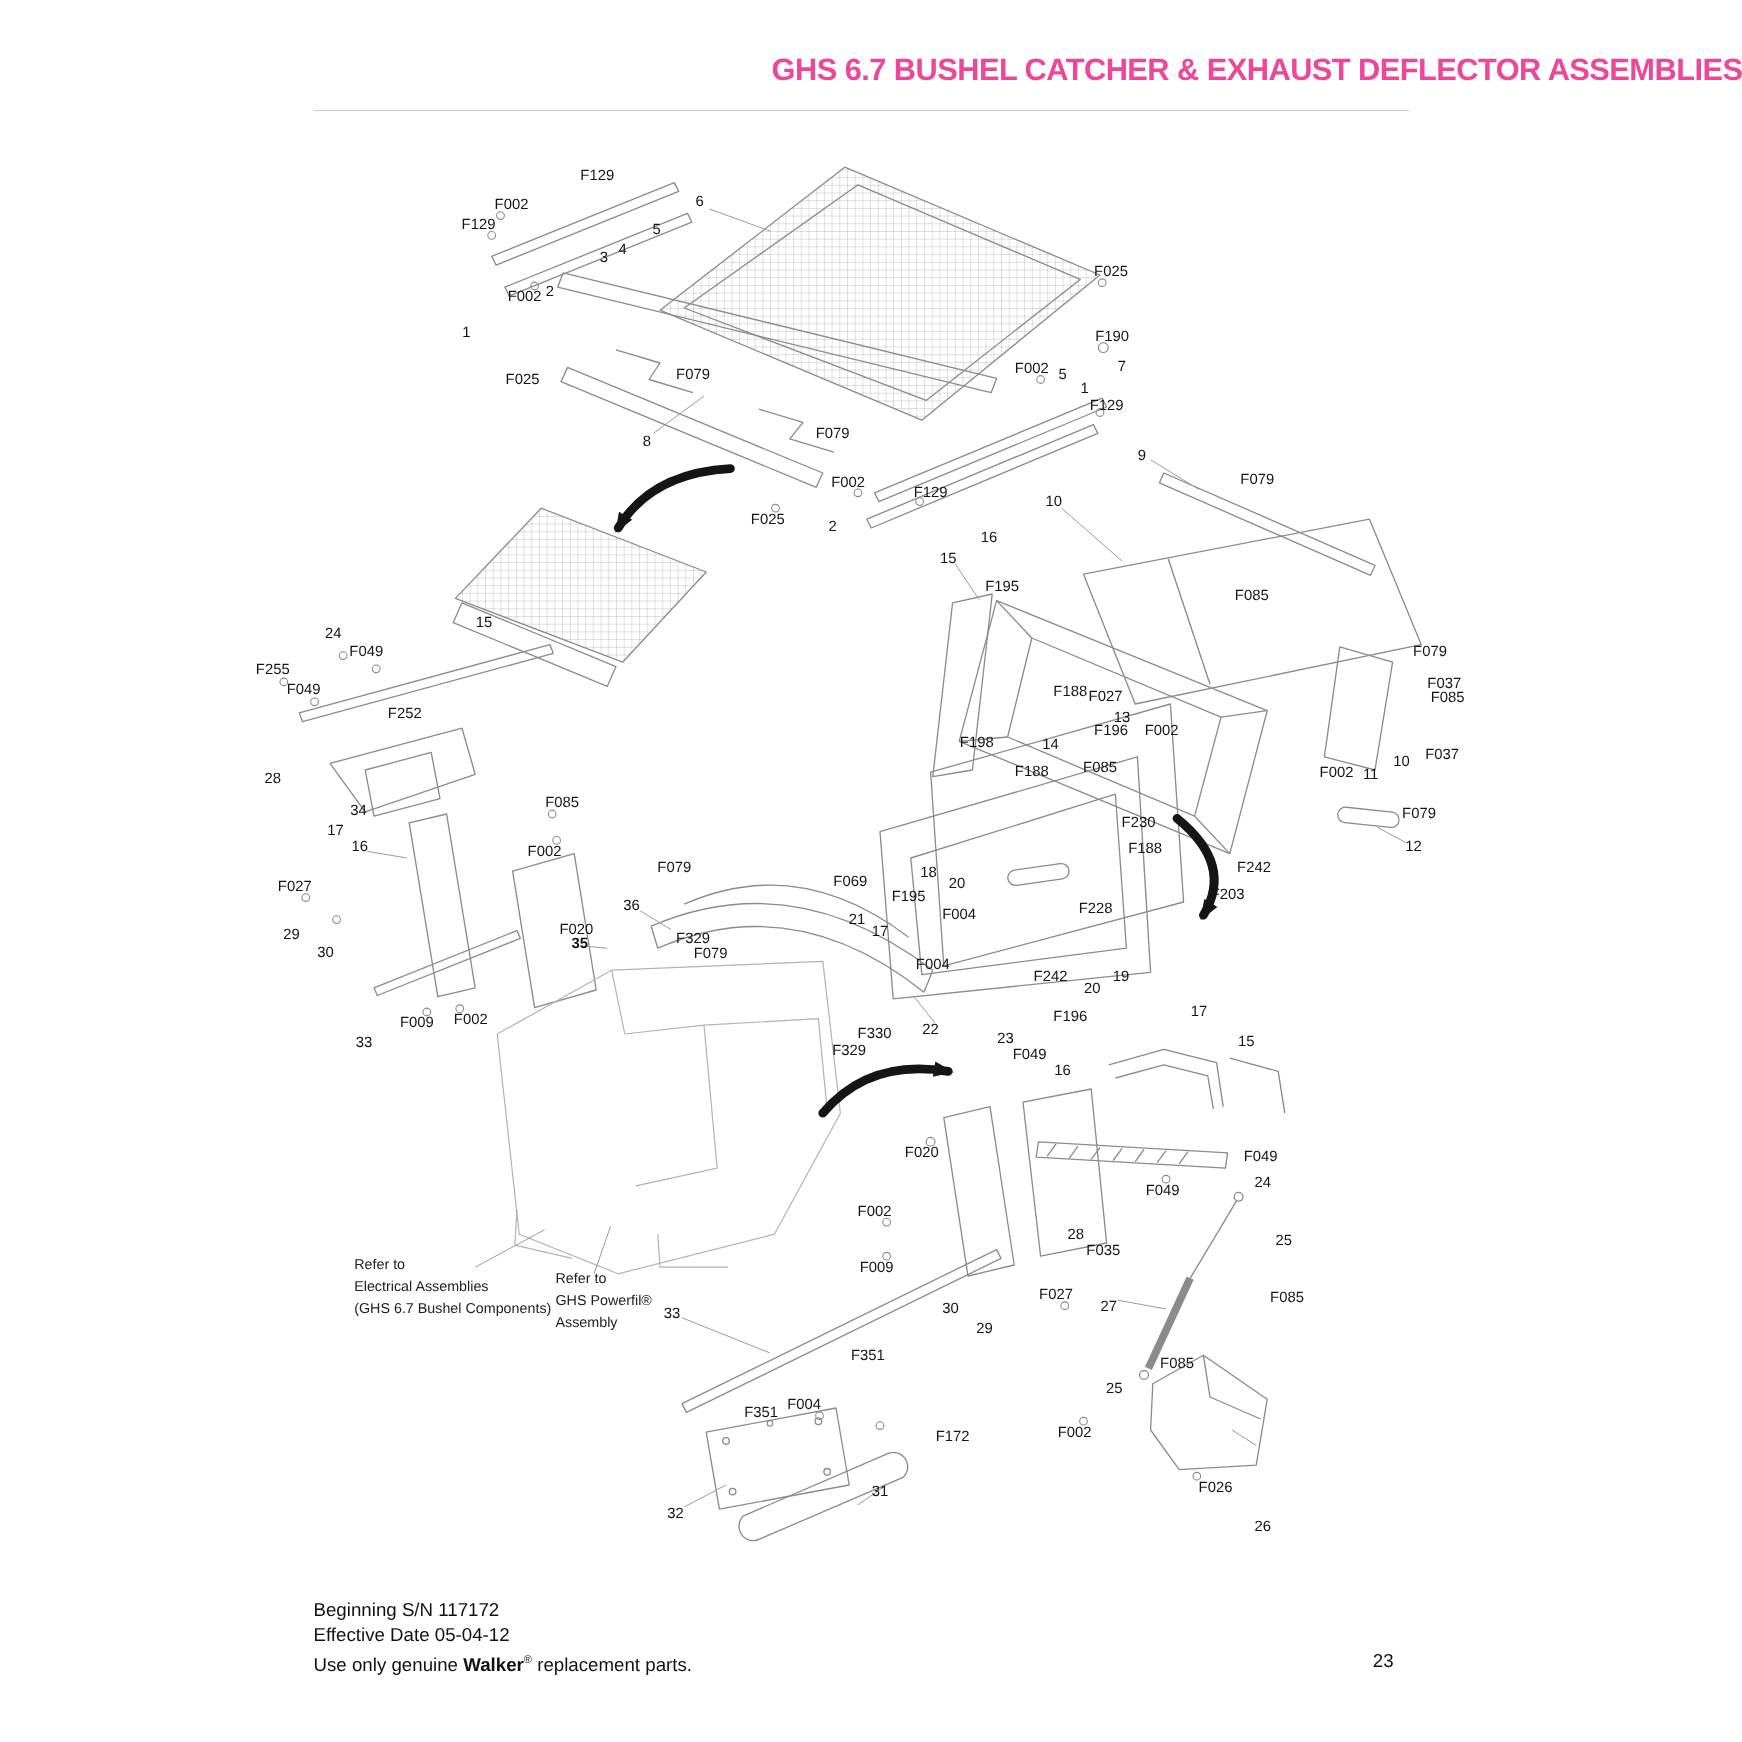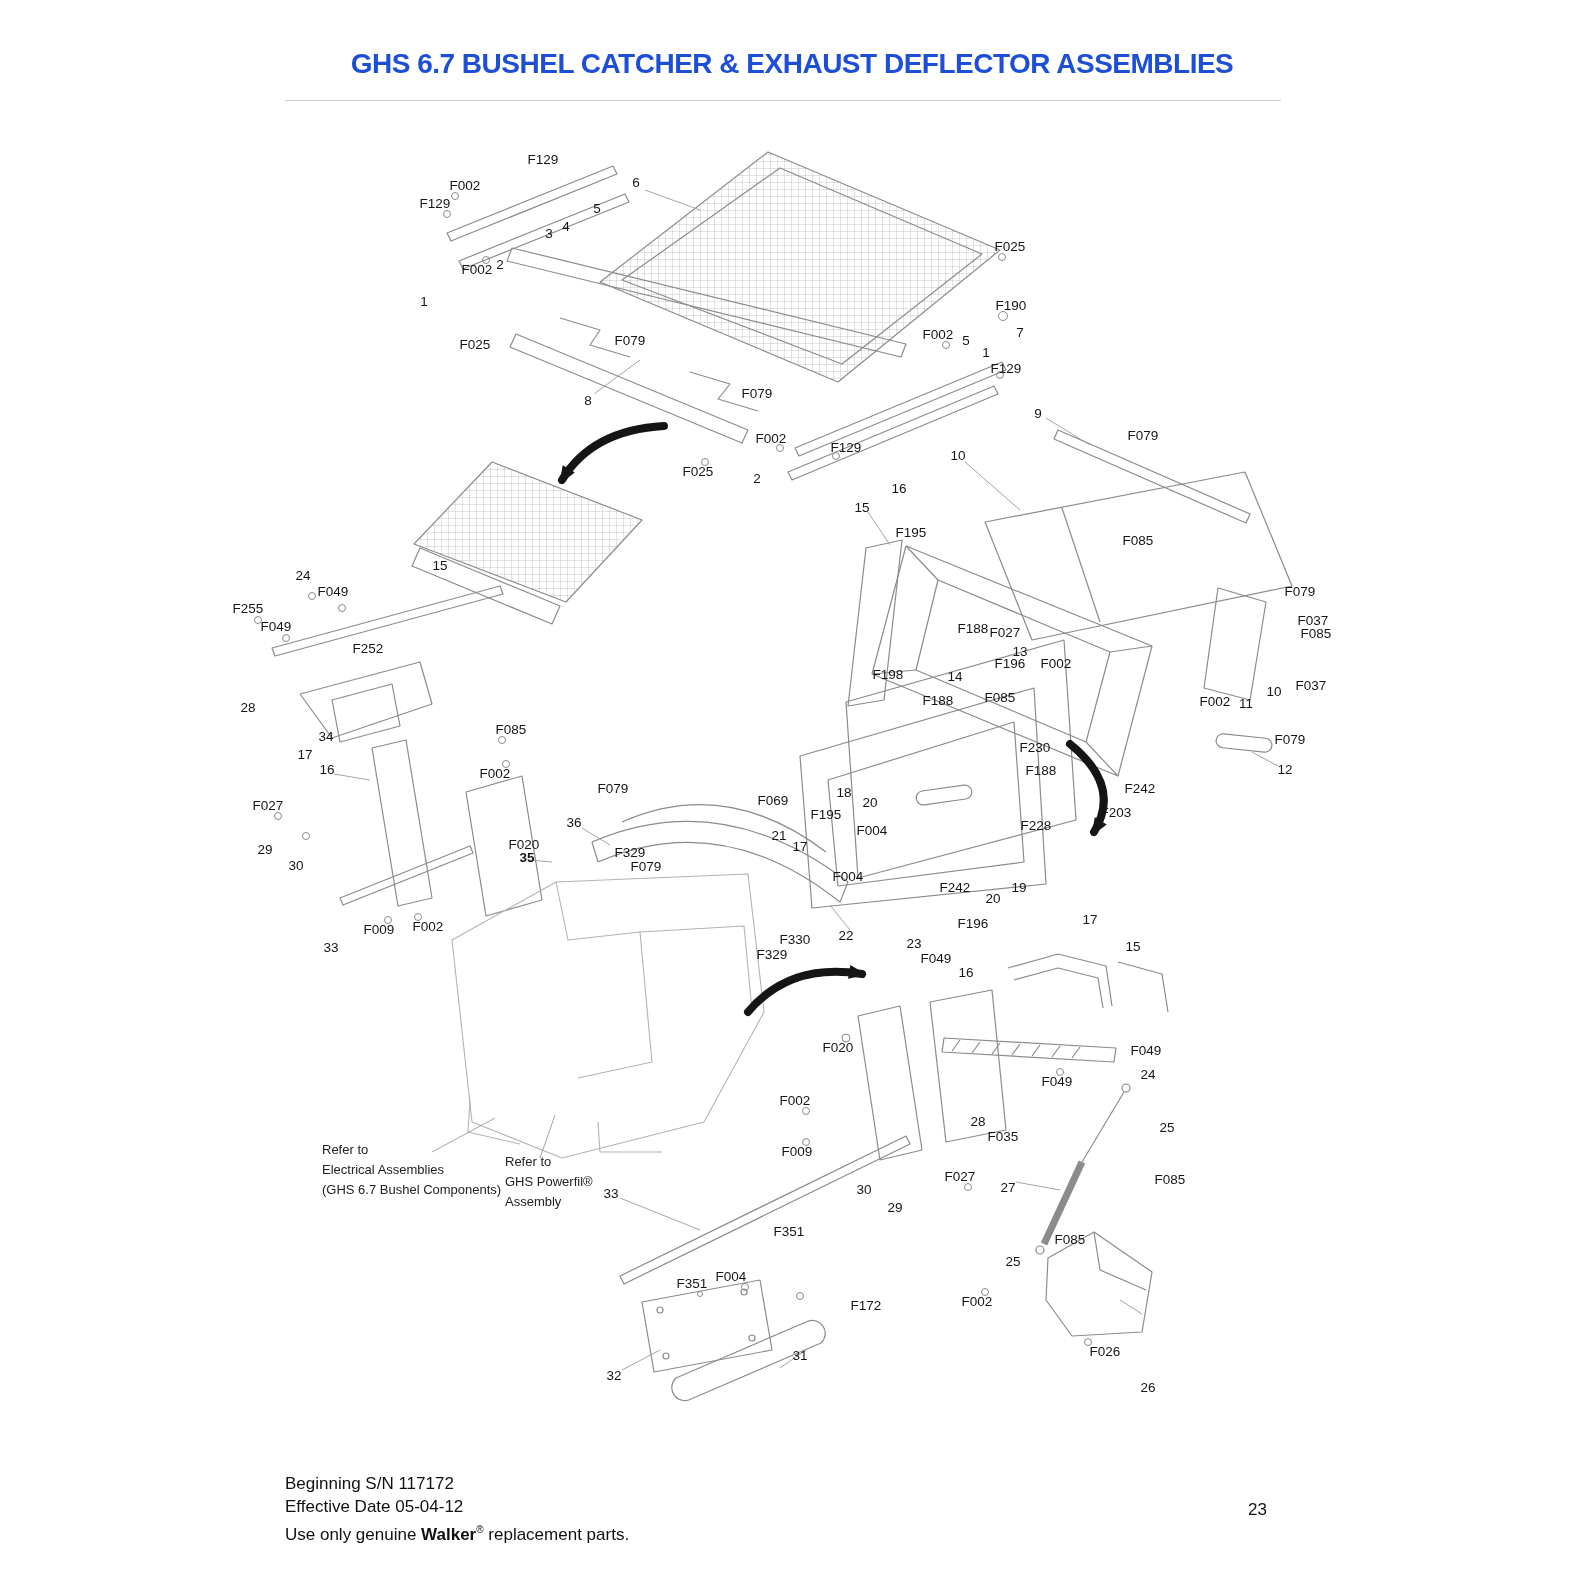--- a/index.html
+++ b/index.html
@@ -8,8 +8,8 @@
     font-family:"Liberation Sans", sans-serif;color:#111;overflow:hidden;
   }
   .page-title{
-    position:absolute;left:0;top:48px;width:100%;text-align:center;
-    font-size:28px;font-weight:bold;letter-spacing:-0.5px;color:#1d4ed8;
+    position:absolute;left:0;top:48px;width:100%;text-align:right;
+    font-size:28px;font-weight:bold;letter-spacing:-0.5px;color:#ec4899;
   }
   .title-rule{
     position:absolute;left:285px;top:100px;width:996px;height:0;

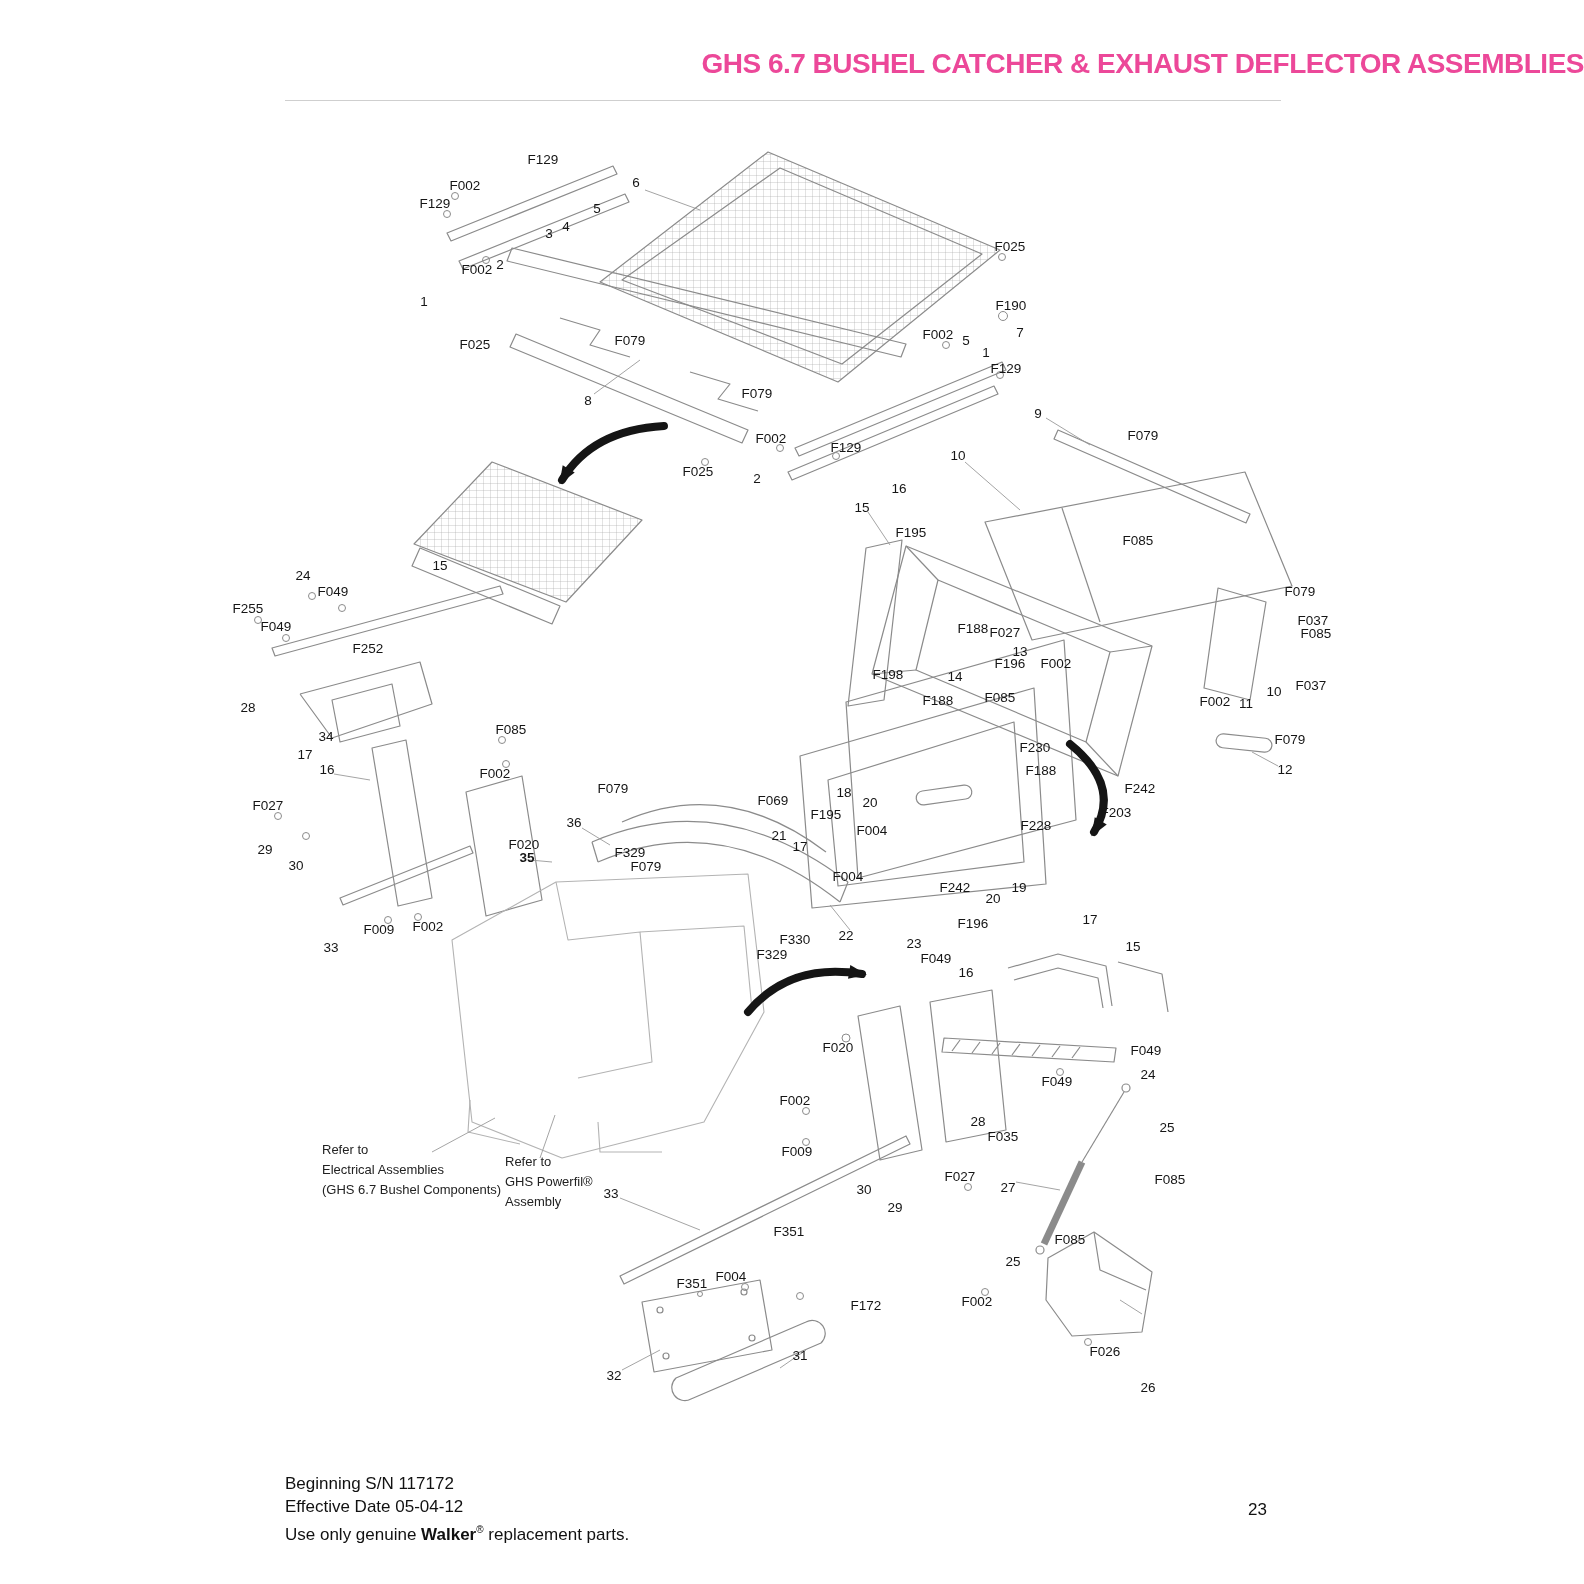--- a/index.html
+++ b/index.html
@@ -276,7 +276,7 @@
     <div class="part-label" style="left: 1116px; top: 813px;">F203</div>
     <div class="part-label" style="left: 268px; top: 806px;">F027</div>
     <div class="part-label" style="left: 826px; top: 815px;">F195</div>
-    <div class="part-label" style="left: 1036px; top: 826px;">F228</div>
+    <div class="part-label" style="left: 996px; top: 826px;">F228</div>
     <div class="part-label" style="left: 574px; top: 823px;">36</div>
     <div class="part-label" style="left: 872px; top: 831px;">F004</div>
     <div class="part-label" style="left: 265px; top: 850px;">29</div>

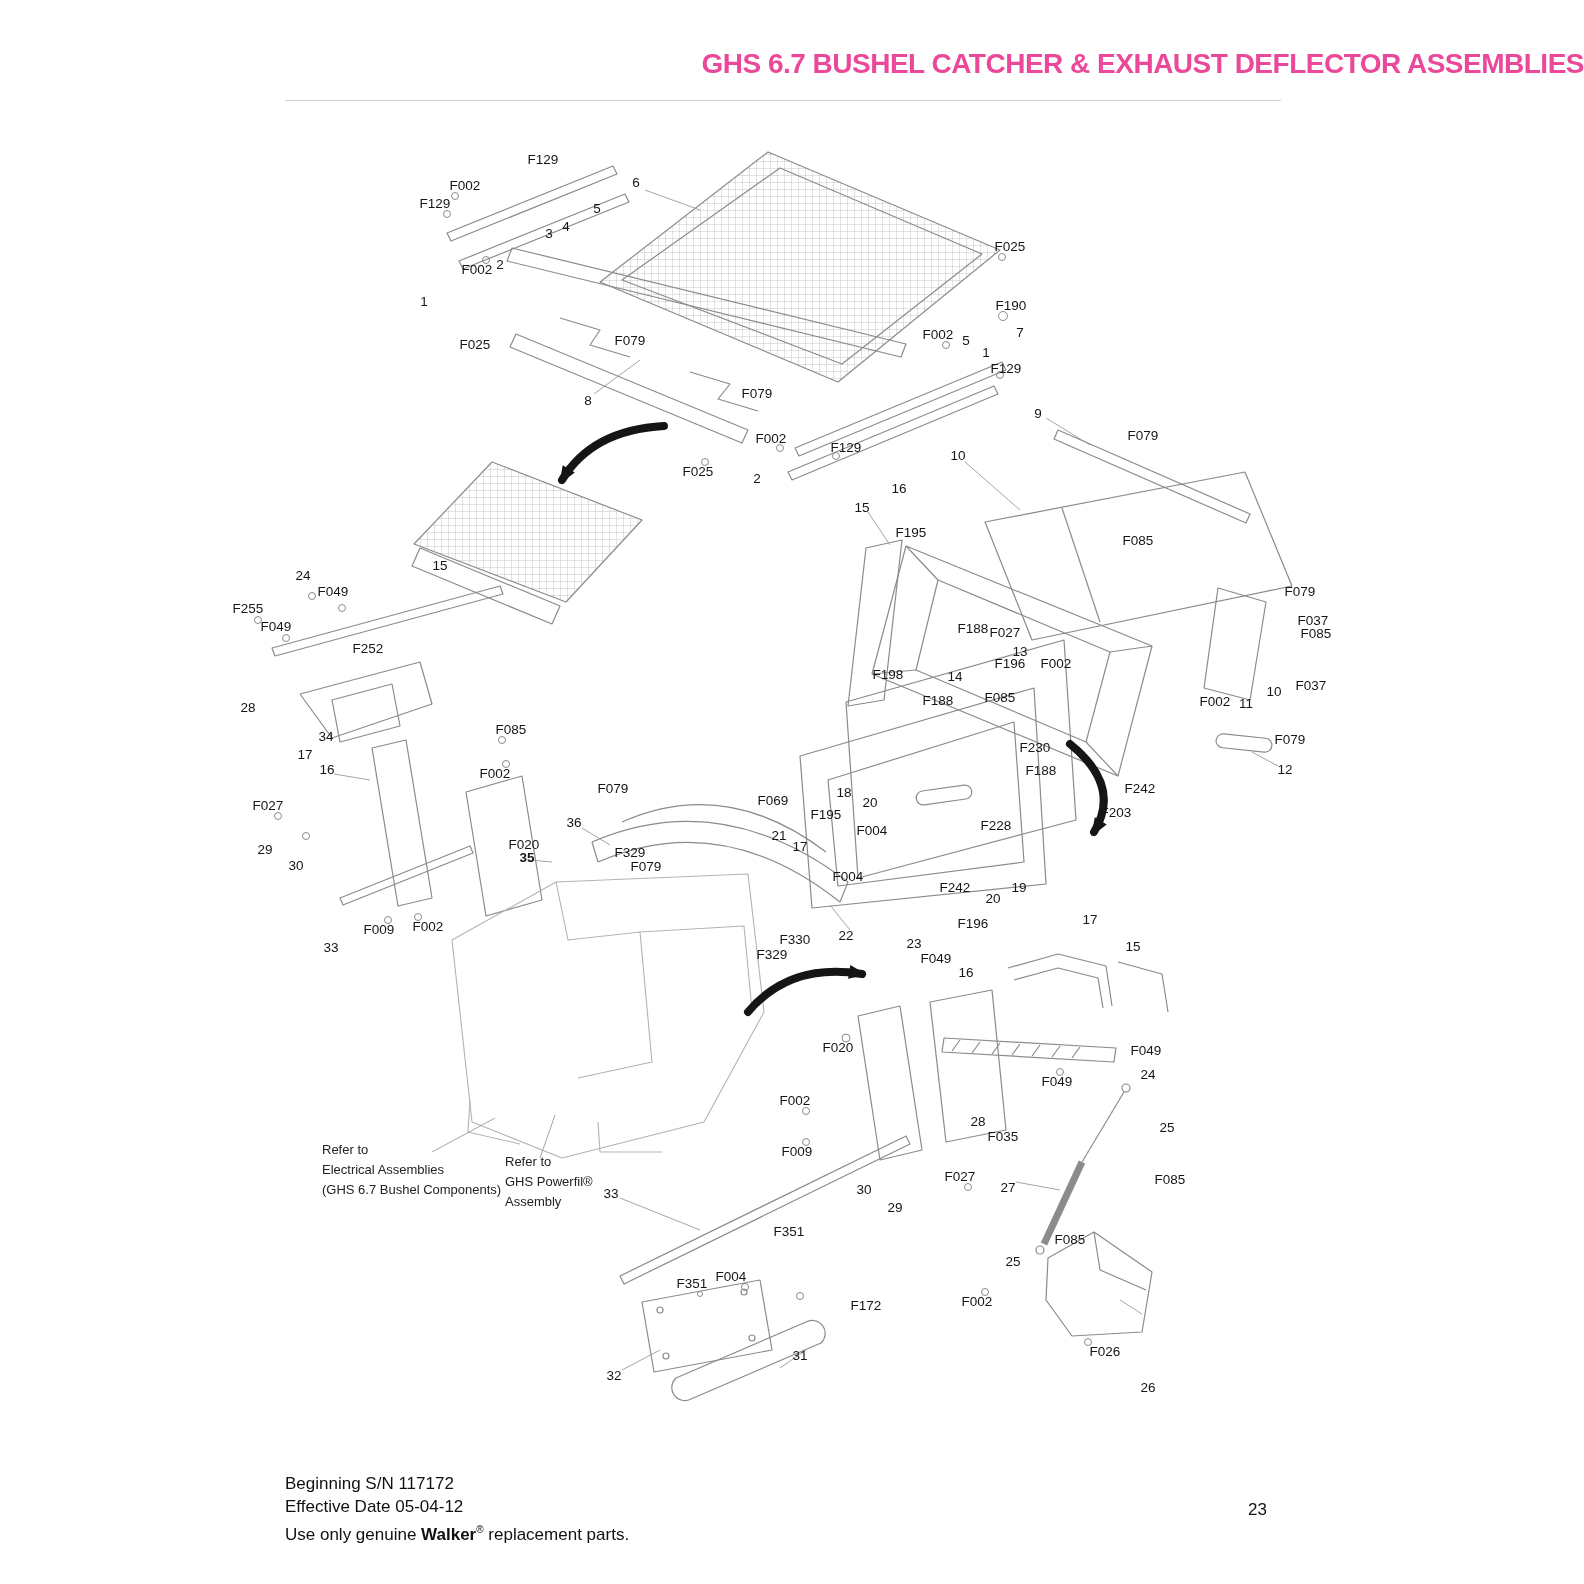--- a/index.html
+++ b/index.html
@@ -25,7 +25,7 @@
     position:absolute;font-size:13px;line-height:20px;color:#222;white-space:nowrap;
   }
   .footer{
-    position:absolute;left:285px;top:1452px;font-size:17px;line-height:23px;color:#111;margin-top:20px;
+    position:absolute;left:285px;top:1452px;font-size:17px;line-height:23px;color:#111;
   }
   .footer b{font-weight:bold;}
   .footer sup{font-size:10px;}

